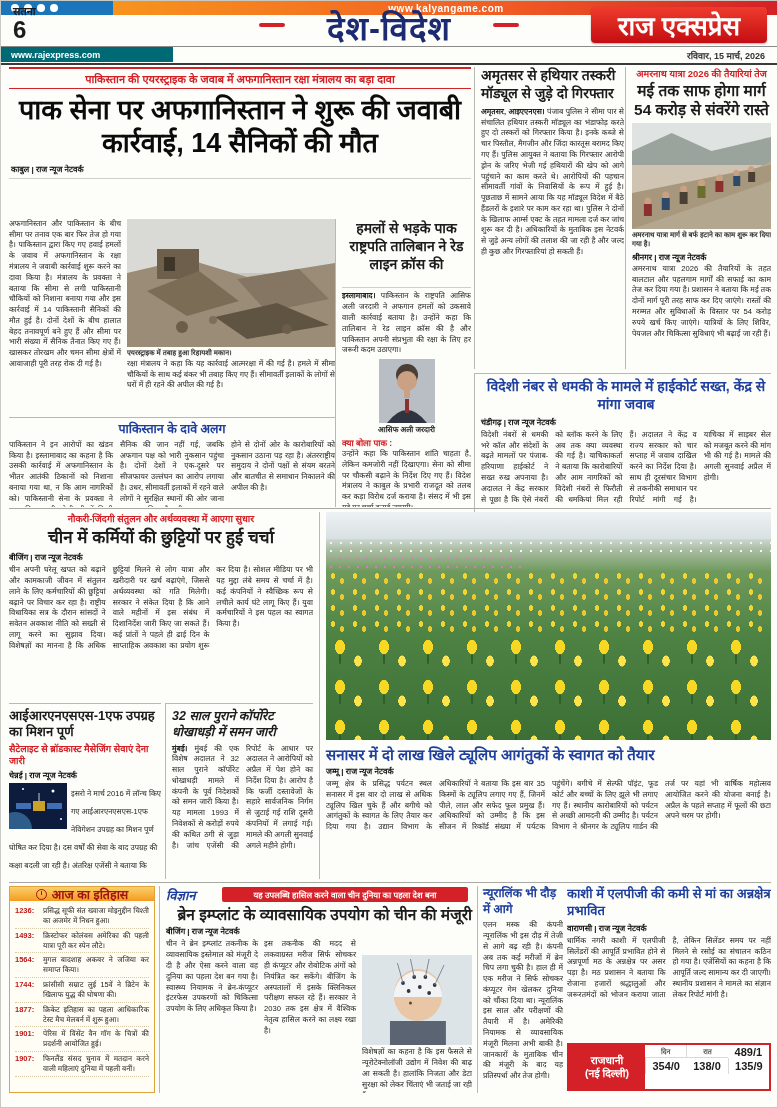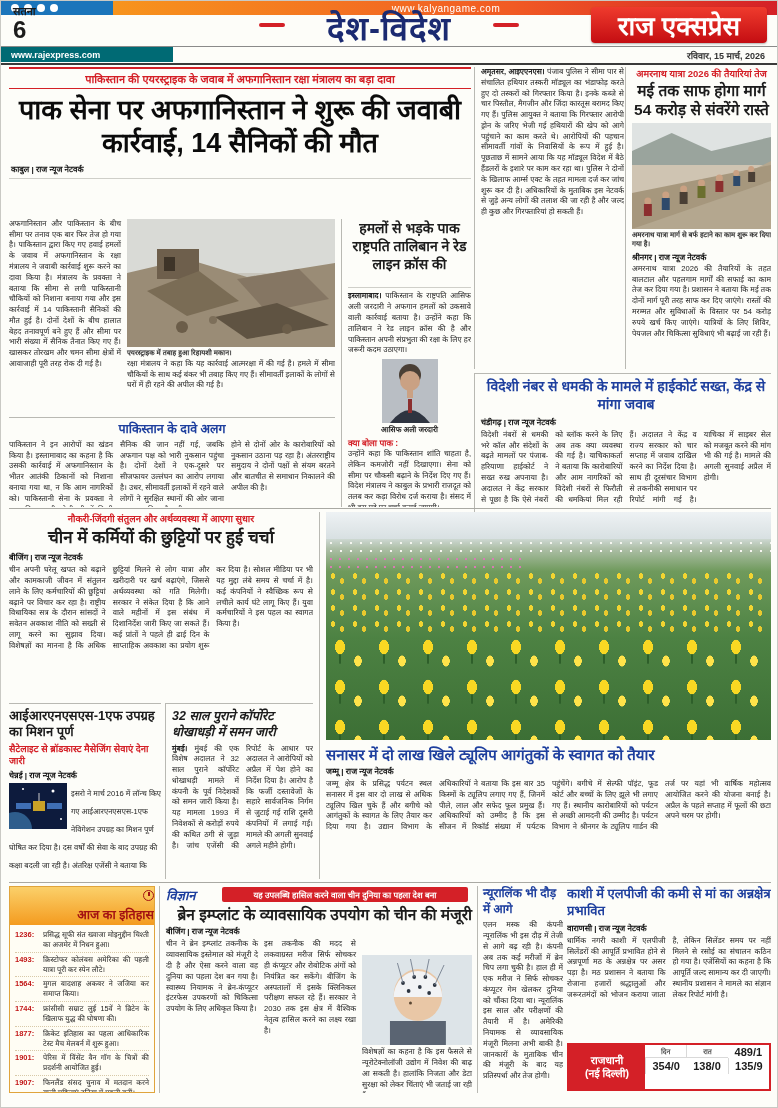--- a/index.html
+++ b/index.html
@@ -132,7 +132,7 @@
   .footer { left:0; top:1094px; width:778px; height:14px; display:flex; }
   .footer-social { width:112px; background:#1b75bb; display:flex; align-items:center; gap:5px; padding-left:10px; }
   .soc-dot { width:8px; height:8px; border-radius:50%; background:#fff; }
-  .footer-main { flex:1; background:linear-gradient(90deg,#f7941d,#f15a24 60%,#d42027); color:#fff; font-weight:400; font-size:10px; display:flex; align-items:center; justify-content:center; letter-spacing:.5px; }
+  .footer-main { flex:1; background:linear-gradient(90deg,#f7941d,#f15a24 60%,#d42027); color:#fff; font-weight:700; font-size:10px; display:flex; align-items:center; justify-content:center; letter-spacing:.5px; }
 </style>
 </head>
 <body>

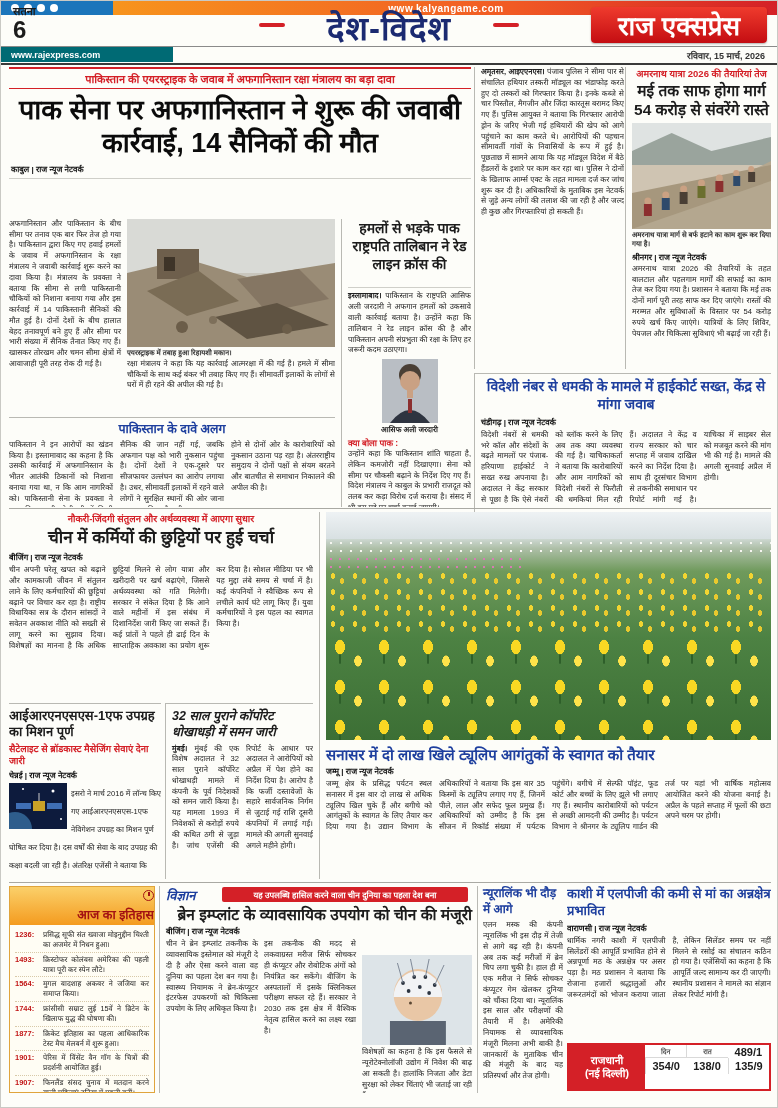--- a/index.html
+++ b/index.html
@@ -202,6 +202,7 @@
   </section>
 
   <section class="sec amritsar">
+    <h2 class="a-headline">अमृतसर से हथियार तस्करी मॉड्यूल से जुड़े दो गिरफ्तार</h2>
     <p class="body-txt"><b>अमृतसर, आइएएनएस।</b> <span>पंजाब पुलिस ने सीमा पार से संचालित हथियार तस्करी मॉड्यूल का भंडाफोड़ करते हुए दो तस्करों को गिरफ्तार किया है। इनके कब्जे से चार पिस्तौल, मैगजीन और जिंदा कारतूस बरामद किए गए हैं। पुलिस आयुक्त ने बताया कि गिरफ्तार आरोपी ड्रोन के जरिए भेजी गई हथियारों की खेप को आगे पहुंचाने का काम करते थे। आरोपियों की पहचान सीमावर्ती गांवों के निवासियों के रूप में हुई है। पूछताछ में सामने आया कि यह मॉड्यूल विदेश में बैठे हैंडलरों के इशारे पर काम कर रहा था। पुलिस ने दोनों के खिलाफ आर्म्स एक्ट के तहत मामला दर्ज कर जांच शुरू कर दी है। अधिकारियों के मुताबिक इस नेटवर्क से जुड़े अन्य लोगों की तलाश की जा रही है और जल्द ही कुछ और गिरफ्तारियां हो सकती हैं।</span></p>
   </section>
 

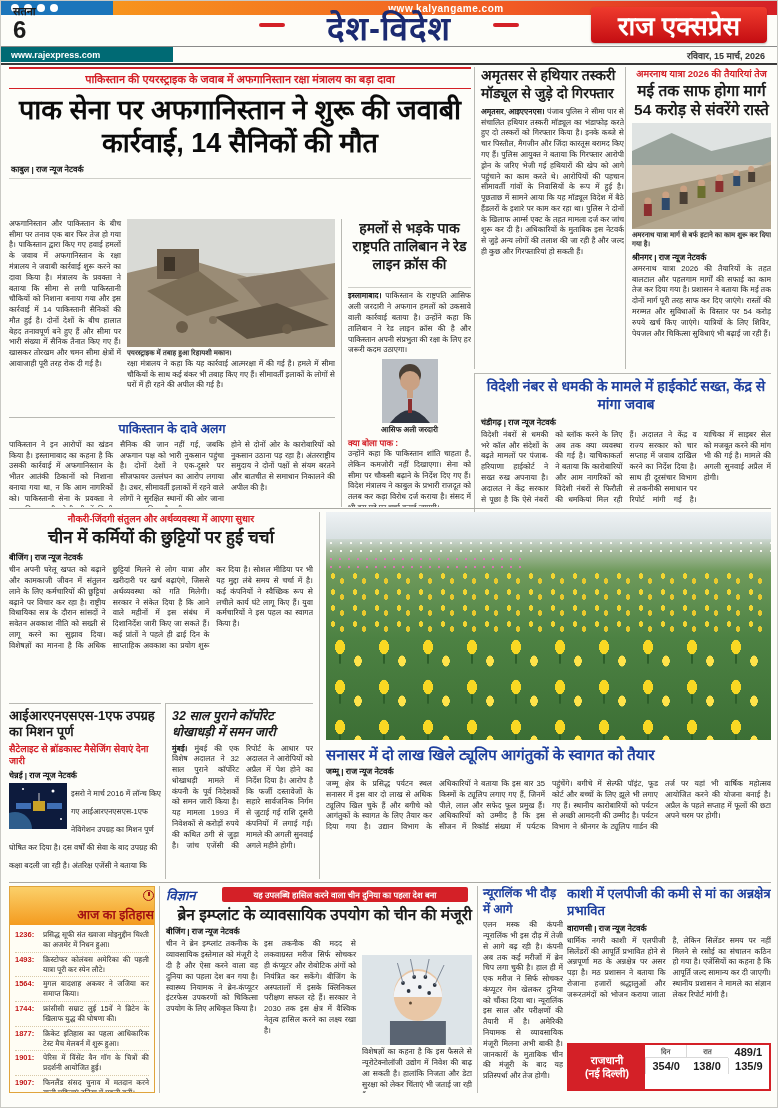--- a/index.html
+++ b/index.html
@@ -32,7 +32,7 @@
   .kicker { color:#d42027; font-weight:bold; font-size:11px; text-align:center; border-top:2px solid #d42027; border-bottom:1px solid #d42027; padding:2px 0; }
   .lead-headline { font-size:27px; font-weight:800; text-align:center; line-height:1.22; color:#0b0b0b; padding:5px 0 2px; }
   .lead-byline { padding:1px 2px 4px; border-bottom:1px solid #cfcfc9; margin-bottom:3px; }
-  .lead-flex { display:flex; gap:6px; height:330px;margin-top:40px; }
+  .lead-flex { display:flex; gap:0; height:330px;margin-top:40px; }
   .lead-left { width:326px; display:flex; flex-direction:column; }
   .lead-row1 { display:flex; gap:6px; height:195px; }
   .lead-colA { width:112px; }

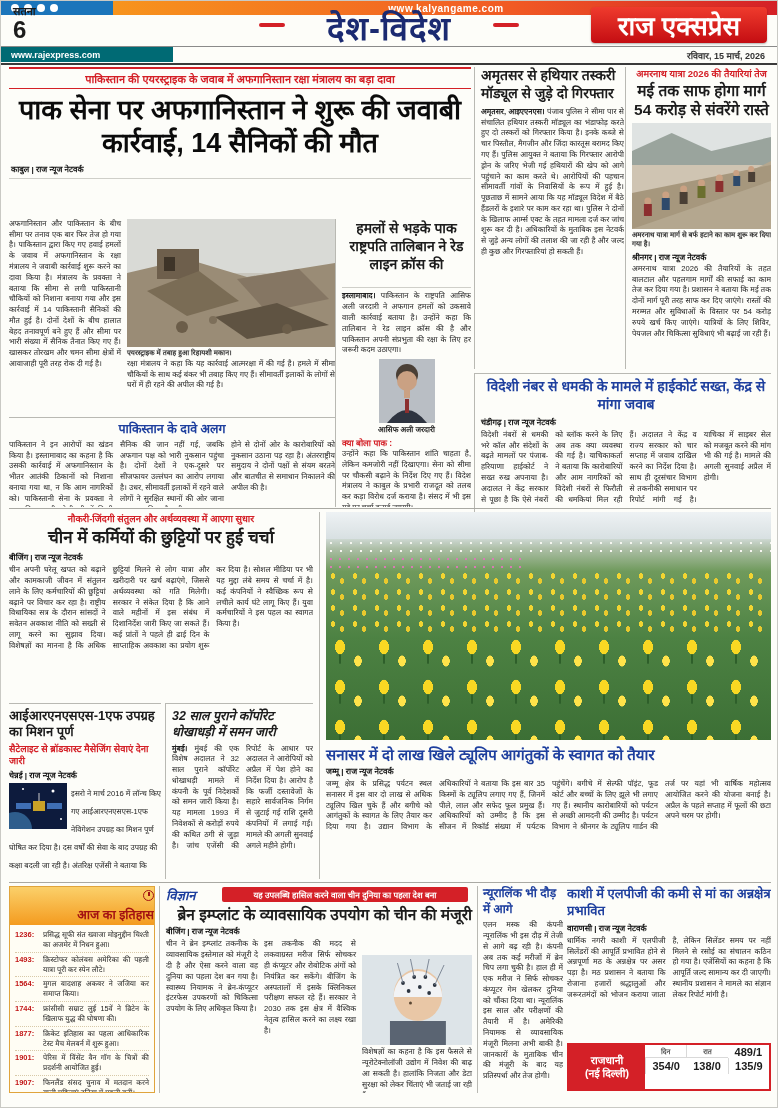--- a/index.html
+++ b/index.html
@@ -95,7 +95,7 @@
   
   .hr-bot { left:8px; width:762px; top:881px; }
   .history { left:8px; top:885px; width:146px; height:207px; border:1px solid #e0a43c; background:#fffdf4; }
-  .hist-header { height:38px; background:linear-gradient(180deg,#fbd06a,#f49b1f); color:#a31212; font-weight:800; font-size:12.5px; display:flex; align-items:flex-end; justify-content:center; gap:5px;flex-direction:column; }
+  .hist-header { height:14px; background:linear-gradient(180deg,#fbd06a,#f49b1f); color:#a31212; font-weight:800; font-size:12.5px; display:flex; align-items:center; justify-content:center; gap:5px; }
   .clock-icon { width:11px; height:11px; border:1.5px solid #a31212; border-radius:50%; position:relative; }
   .clock-icon::after { content:""; position:absolute; left:4px; top:1.5px; width:1.5px; height:4px; background:#a31212; }
   .hist-items { padding:3px 5px; }

